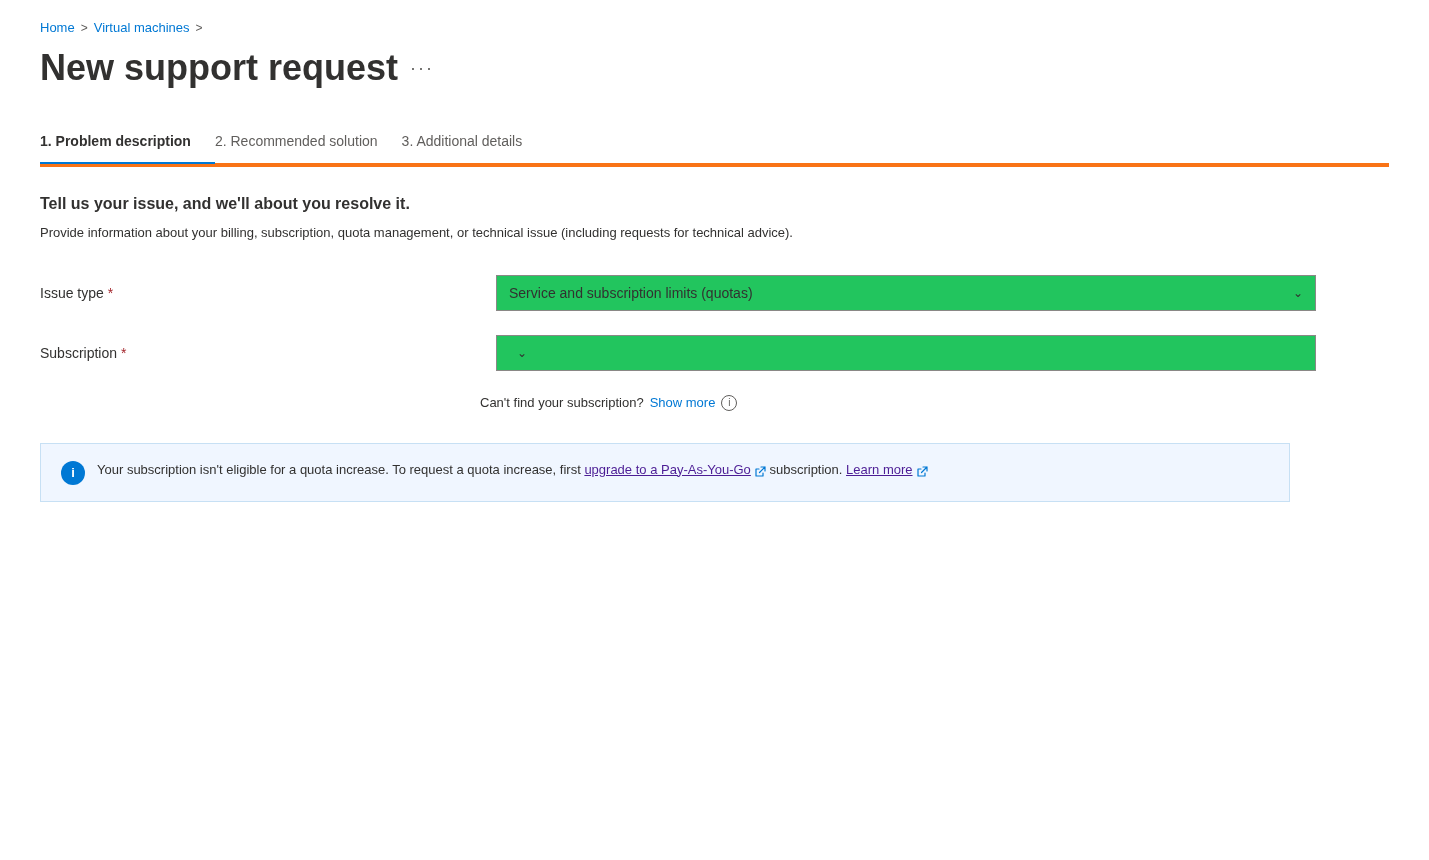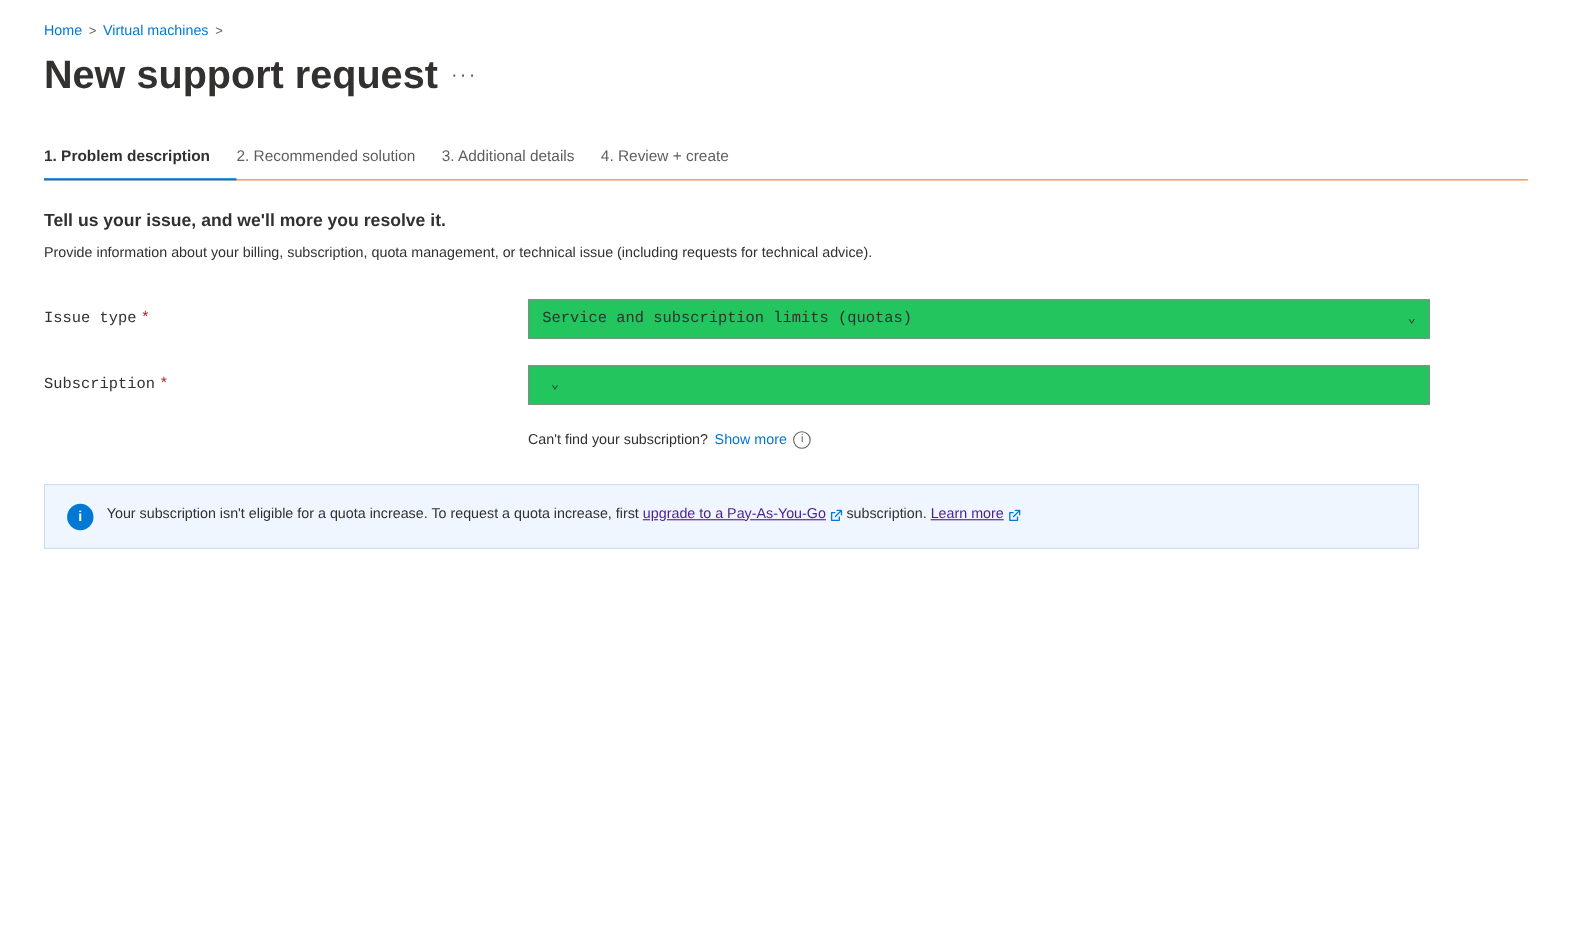--- a/index.html
+++ b/index.html
@@ -68,7 +68,7 @@
     .wizard-steps {
       display: flex;
       align-items: center;
-      border-bottom: 1px solid #f97316;
+      border-bottom: 4px solid #f97316;
       margin-bottom: 28px;
       gap: 0;
     }

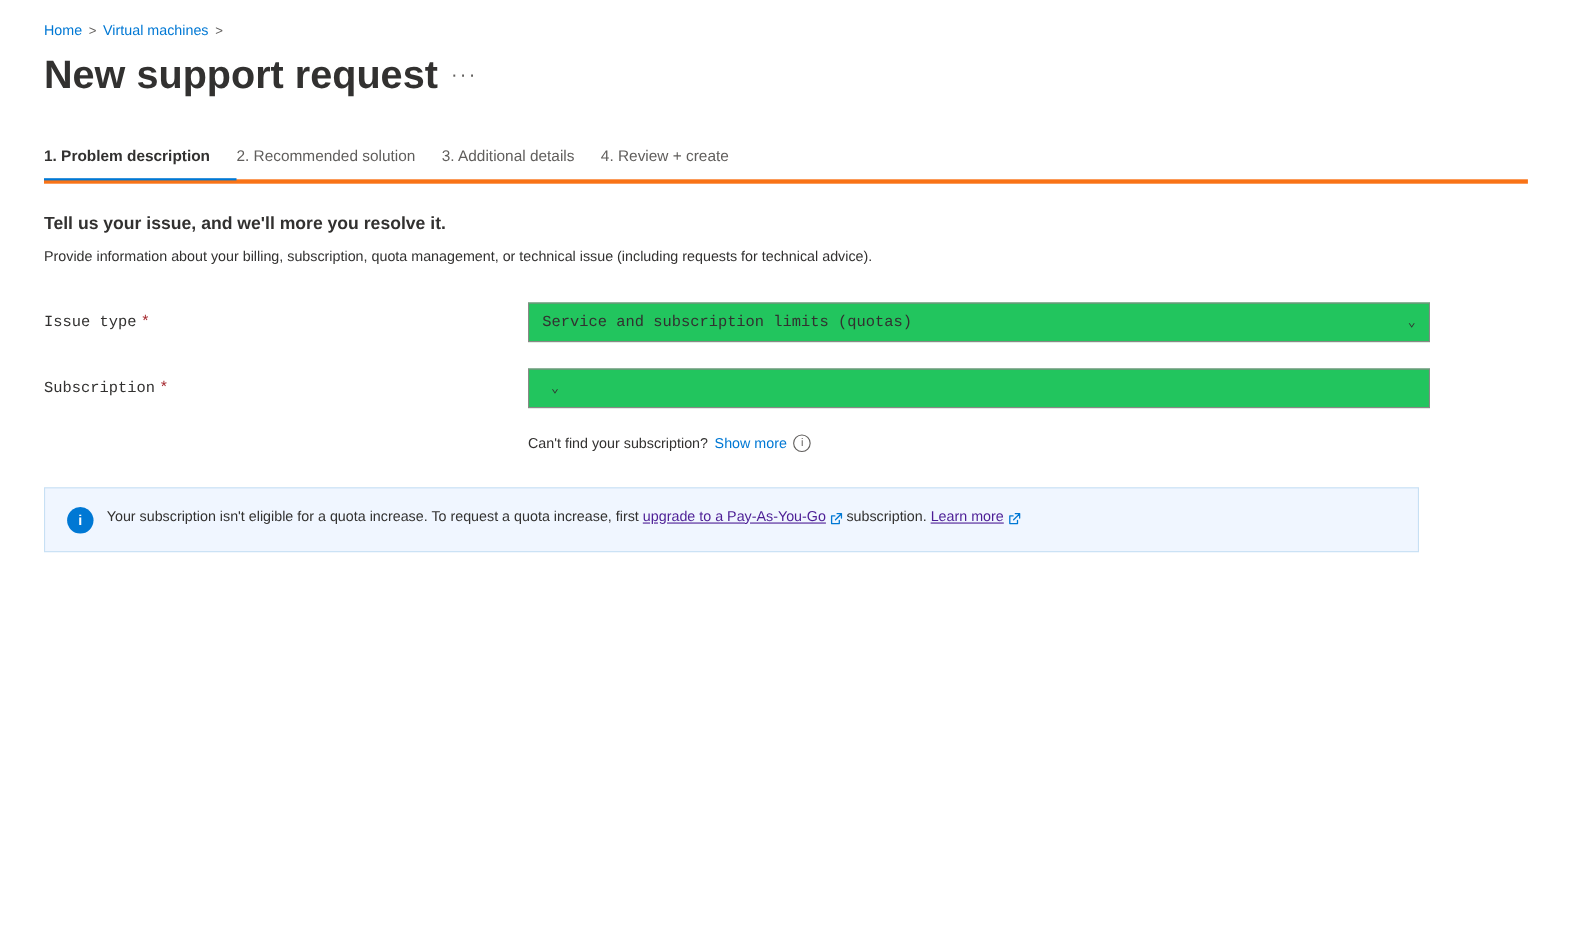--- a/index.html
+++ b/index.html
@@ -286,9 +286,6 @@
     <div class="wizard-step">
       <span>3. Additional details</span>
     </div>
-    <div class="wizard-step">
-      <span>4. Review + create</span>
-    </div>
   </div>
 
   <div class="content-area">

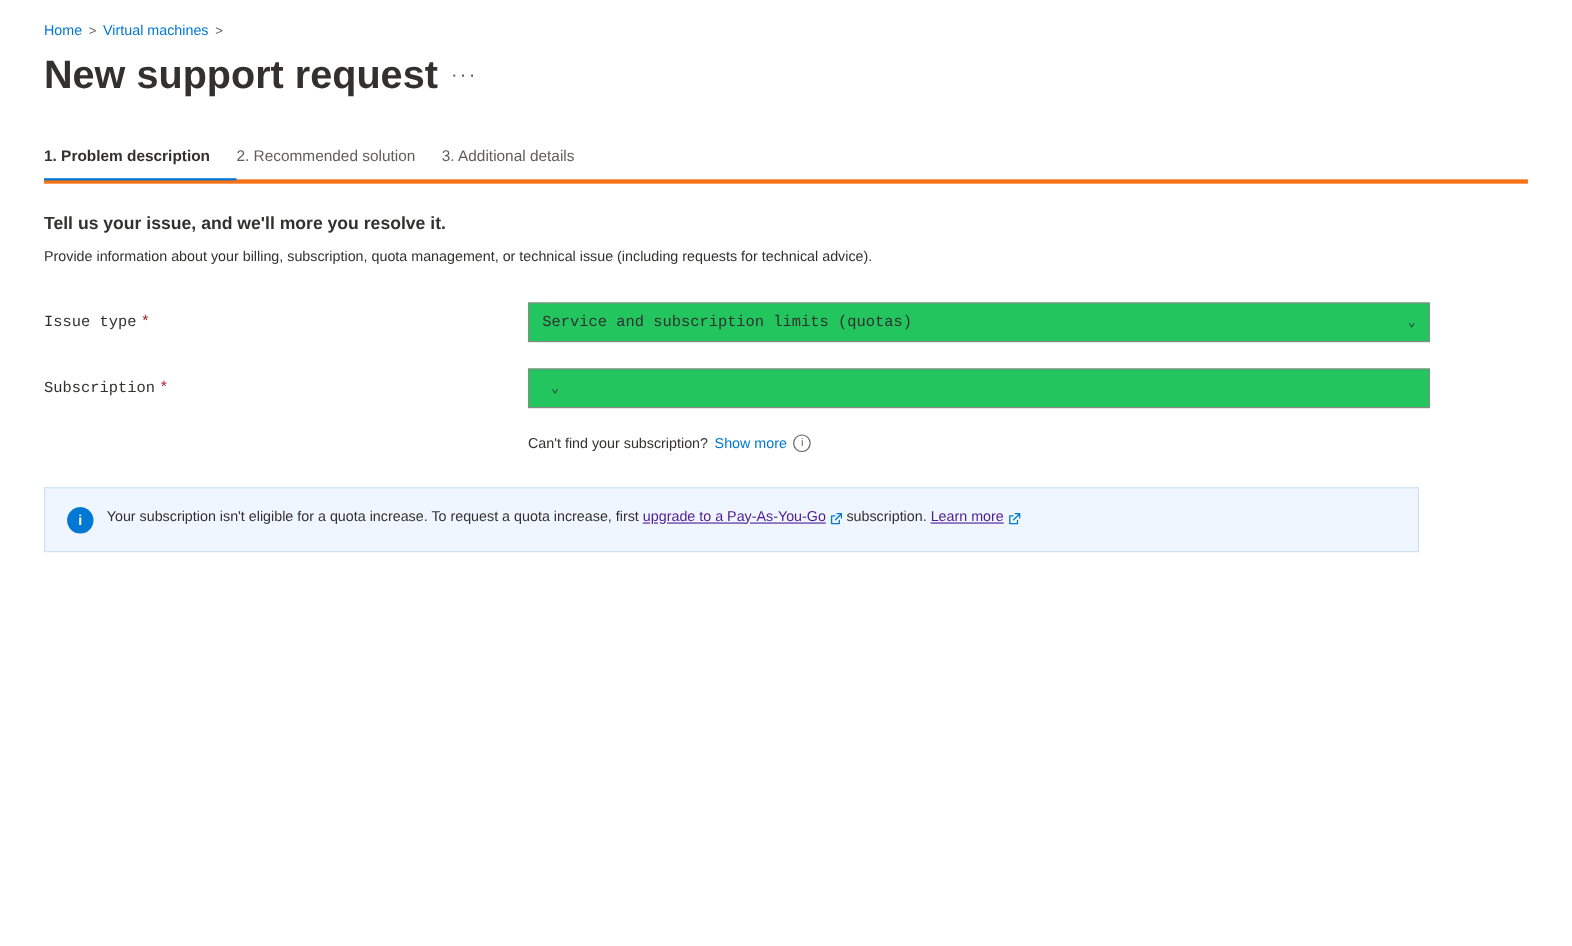--- a/index.html
+++ b/index.html
@@ -289,7 +289,7 @@
   </div>
 
   <div class="content-area">
-    <h2 class="section-title">Tell us your issue, and we'll more you resolve it.</h2>
+    <h2 class="section-title">Tell us your issue, and we'll about you resolve it.</h2>
     <p class="section-desc">Provide information about your billing, subscription, quota management, or technical issue (including requests for technical advice).</p>
 
     <div class="form-group">

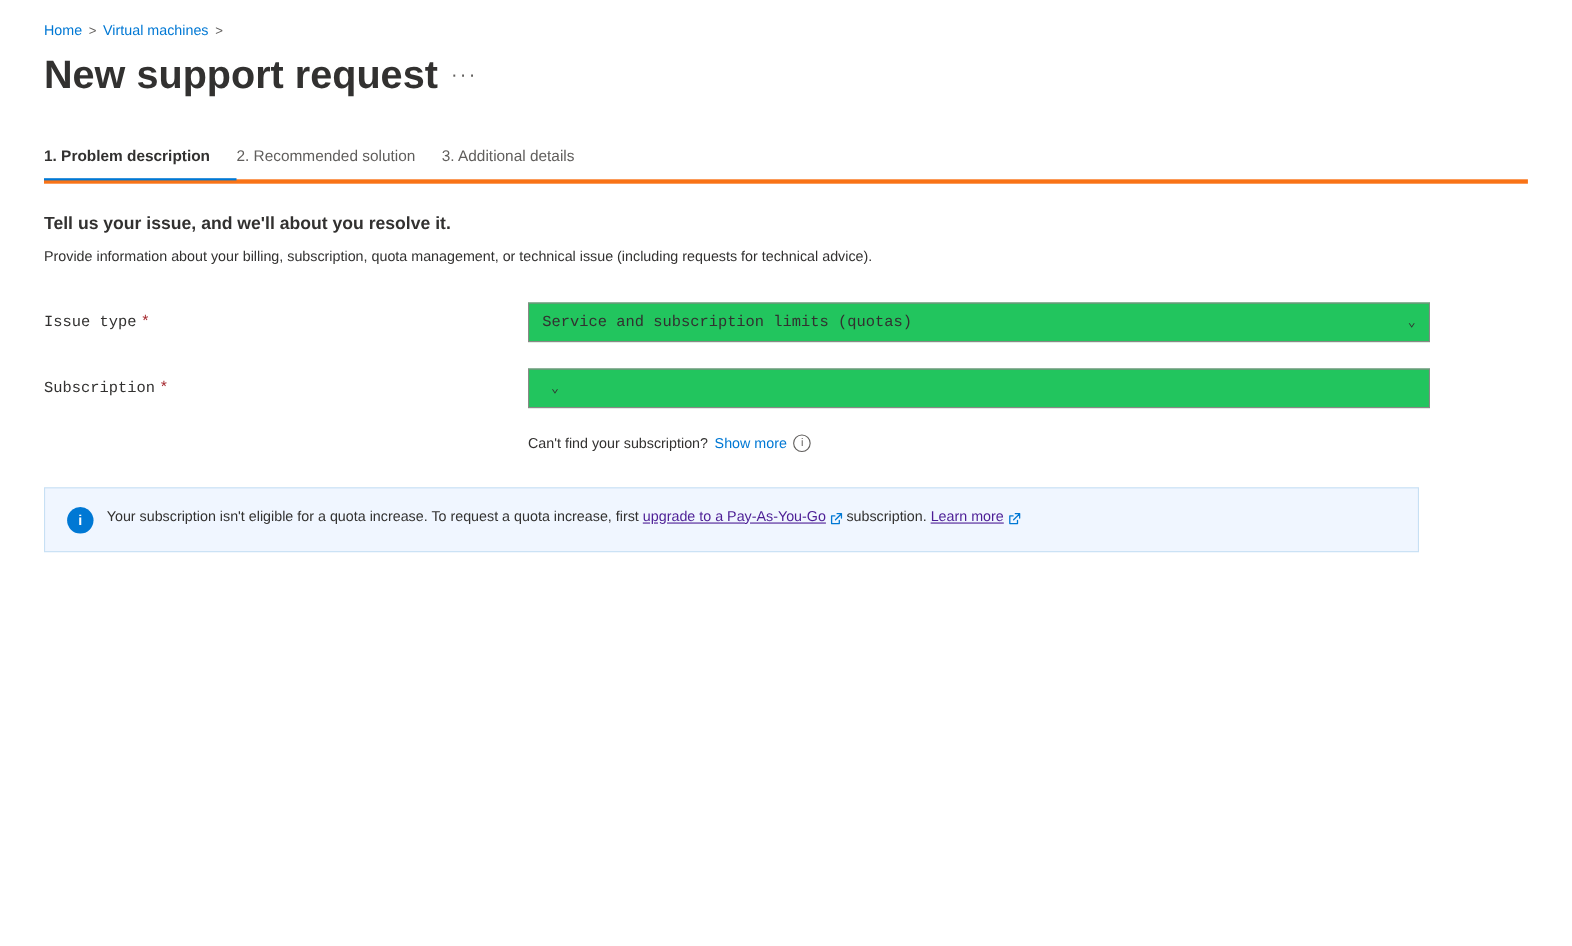--- a/index.html
+++ b/index.html
@@ -126,8 +126,7 @@
       display: flex;
       align-items: center;
       margin-bottom: 24px;
-      gap: 0;
-      font-family: Liberation Mono, monospace;
+      gap: 16px;
     }
 
     .form-label {

